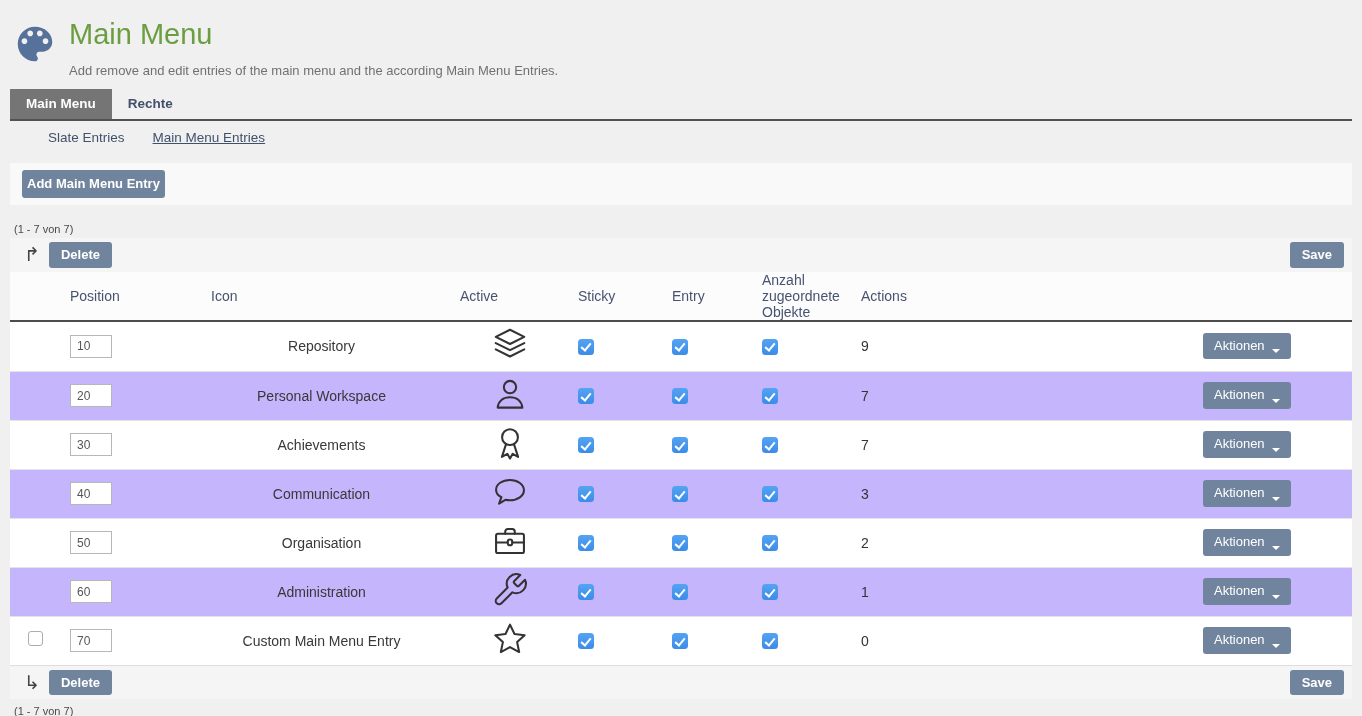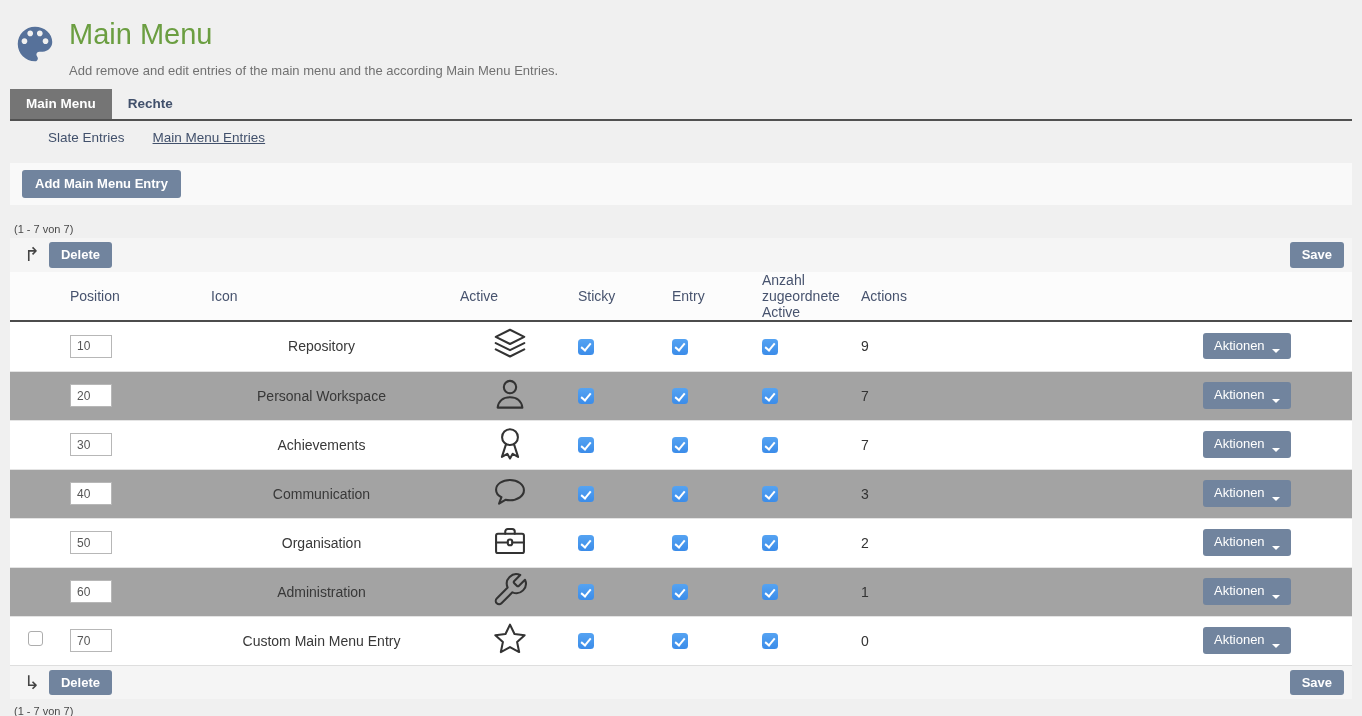--- a/index.html
+++ b/index.html
@@ -41,7 +41,7 @@
   .btn {
     background: var(--slate); color: #fff; border: none; border-radius: 3px;
     font-family: inherit; font-size: 13px; font-weight: 700; cursor: pointer;
-    padding: 6px 13px; line-height: 1.2;
+    padding: 6px 5px; line-height: 1.2;
   }
   .btn-small { padding: 5px 12px; }
   .btn-aktionen { display: inline-flex; align-items: flex-end; gap: 7px; padding: 5px 11px 6px 11px; font-weight: 400; font-size: 13px; }

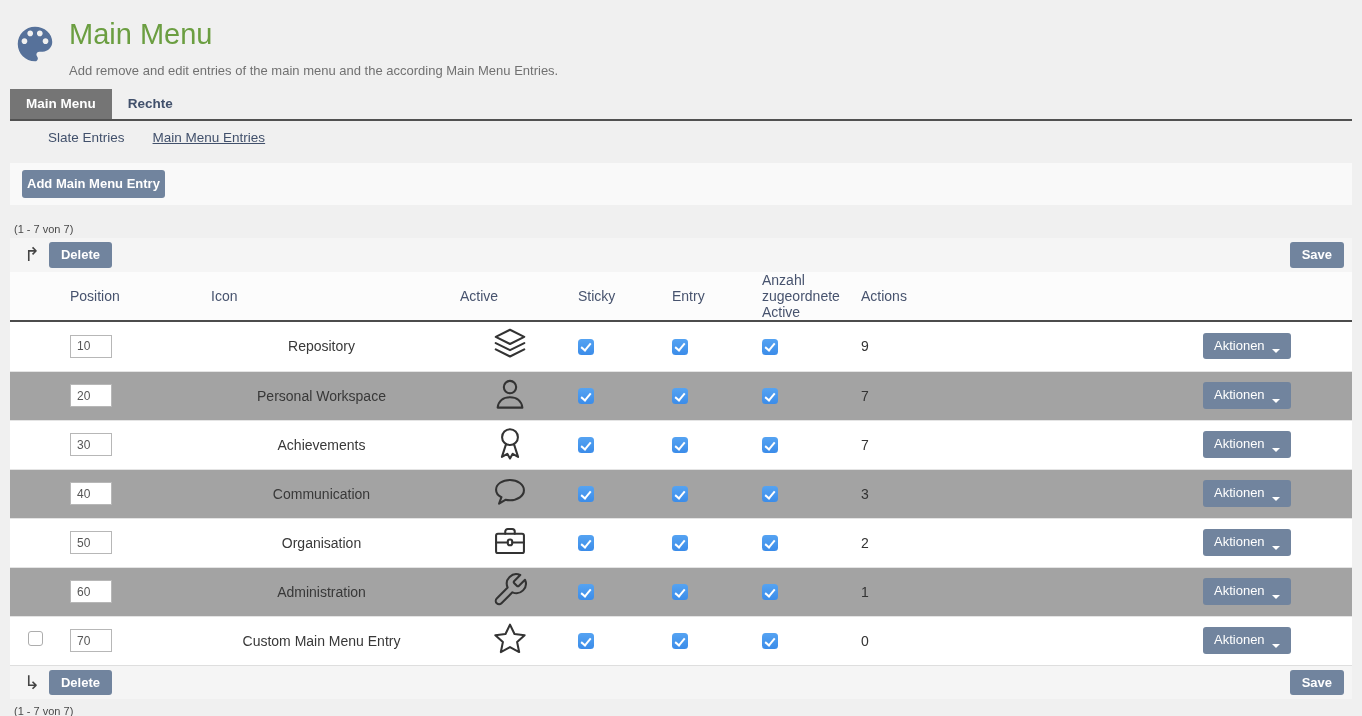--- a/index.html
+++ b/index.html
@@ -142,7 +142,7 @@
     <div class="hcell">Active</div>
     <div class="hcell">Sticky</div>
     <div class="hcell">Entry</div>
-    <div class="hcell">Anzahl zugeordnete Active</div>
+    <div class="hcell">Anzahl zugeordnete Objekte</div>
     <div class="hcell">Actions</div>
   </div>
 

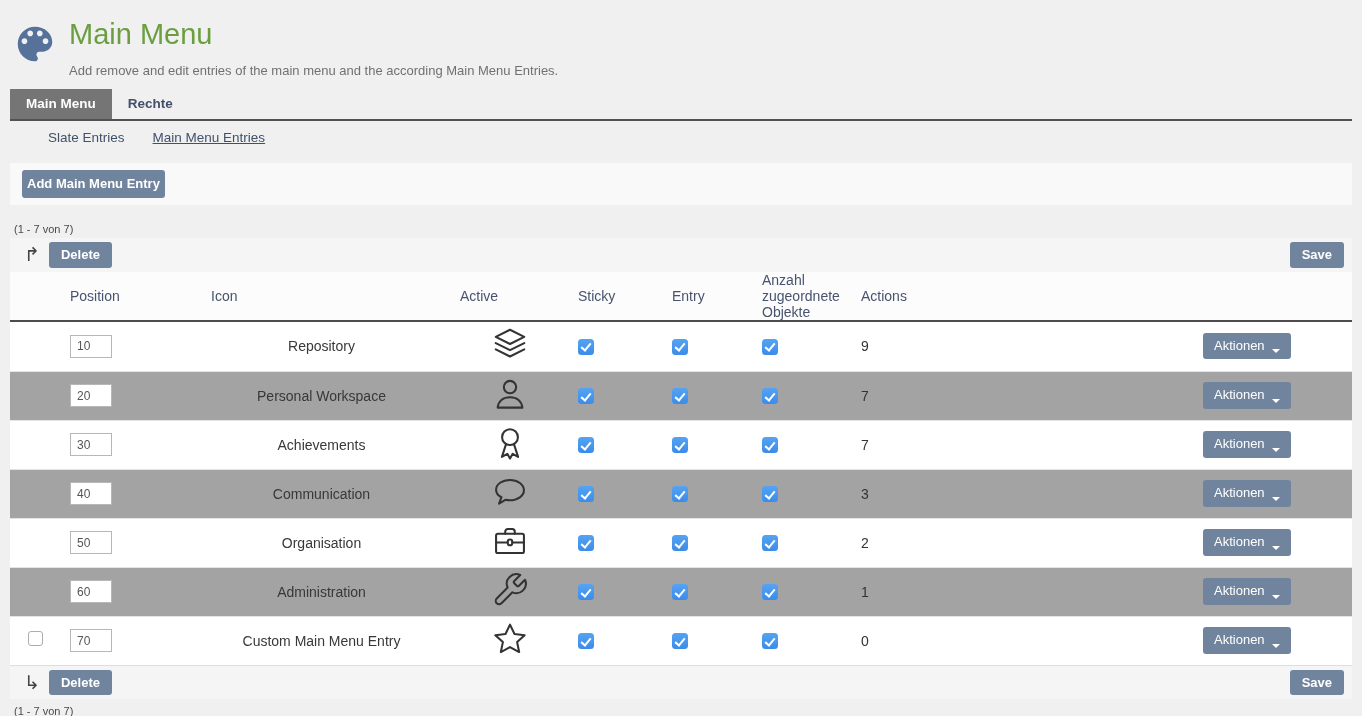--- a/index.html
+++ b/index.html
@@ -69,7 +69,7 @@
   .c-icon-pad { padding-left: 28px; }
 
   .trow { min-height: 49px; background: #fff; }
-  .trow.alt { background: #a3a3a3; }
+  .trow.alt { background: #c4b5fd; }
   .trow + .trow { border-top: 1px solid #e4e4e4; }
 
   .pos-input {

